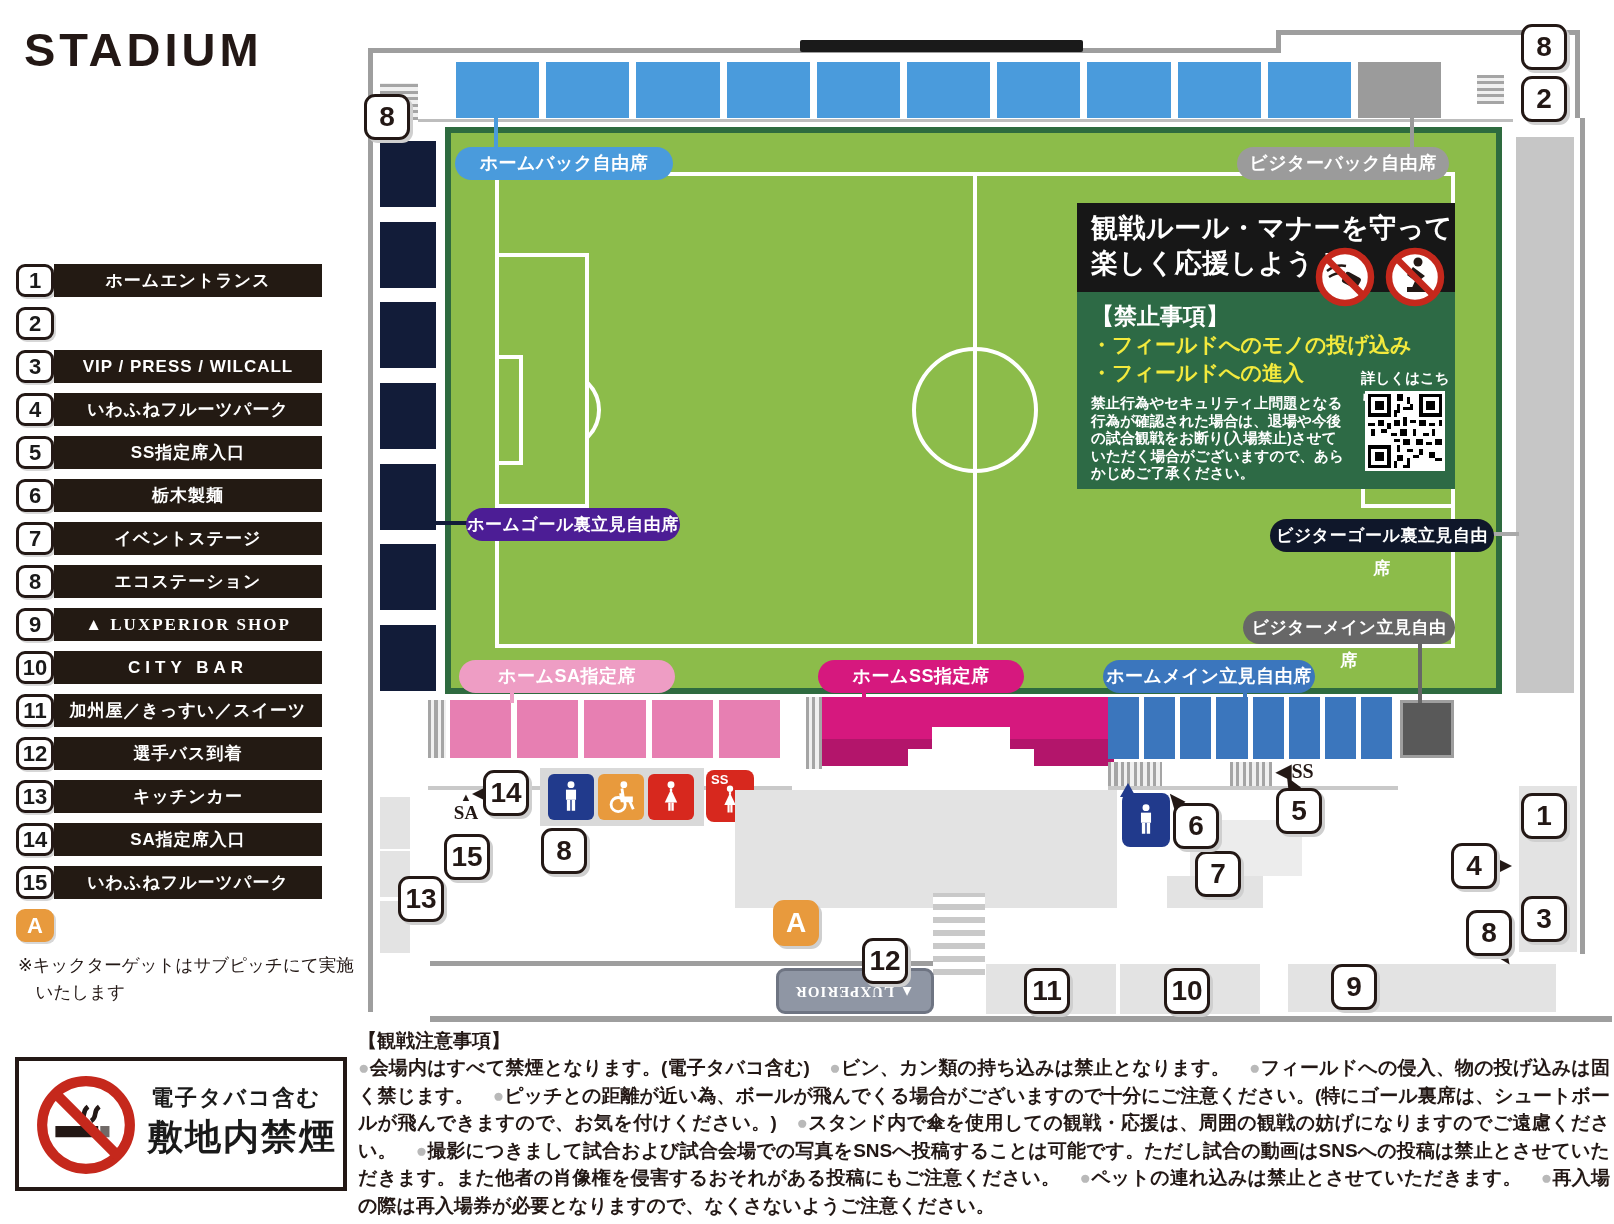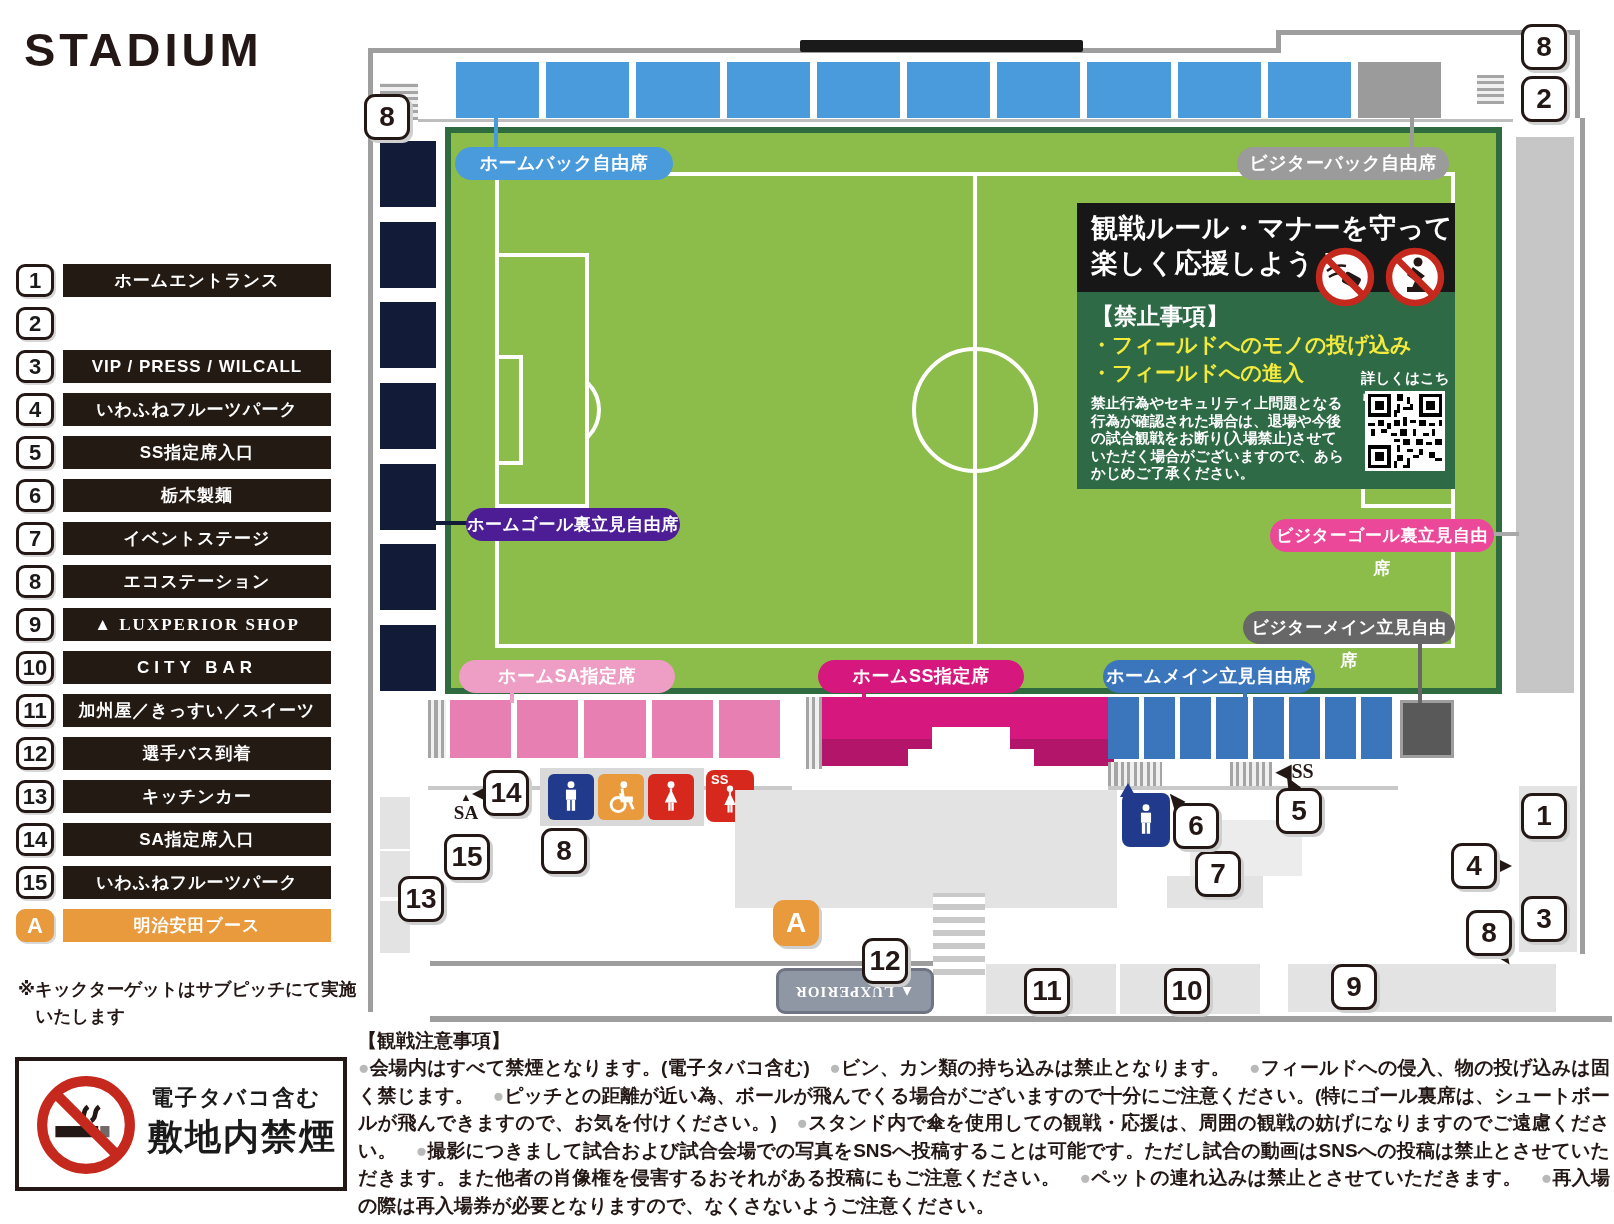--- a/index.html
+++ b/index.html
@@ -12,7 +12,7 @@
   .legend{position:absolute;left:16px;top:264px;display:flex;flex-direction:column;gap:10px;}
   .lrow{display:flex;align-items:center;height:33px;}
   .lnum{width:38px;height:33px;box-sizing:border-box;border:3px solid #231815;border-radius:9px;background:#fff;display:flex;align-items:center;justify-content:center;font-size:22px;font-weight:800;box-shadow:2px 2px 0 #d7d7d7;}
-  .lbar{margin-left:9px;width:268px;height:33px;background:#231a13;color:#fff;display:flex;align-items:center;justify-content:center;font-size:17px;font-weight:700;letter-spacing:1px;}
+  .lbar{width:268px;height:33px;background:#231a13;color:#fff;display:flex;align-items:center;justify-content:center;font-size:17px;font-weight:700;letter-spacing:1px;}
   .lrow.accent .lnum{background:#e89a3d;border-color:#e89a3d;color:#fff;}
   .lrow.accent .lbar{background:#e89a3d;}
   .lbar.seriflogo{font-family:"Liberation Serif","DejaVu Serif",serif;letter-spacing:2px;font-weight:700;}

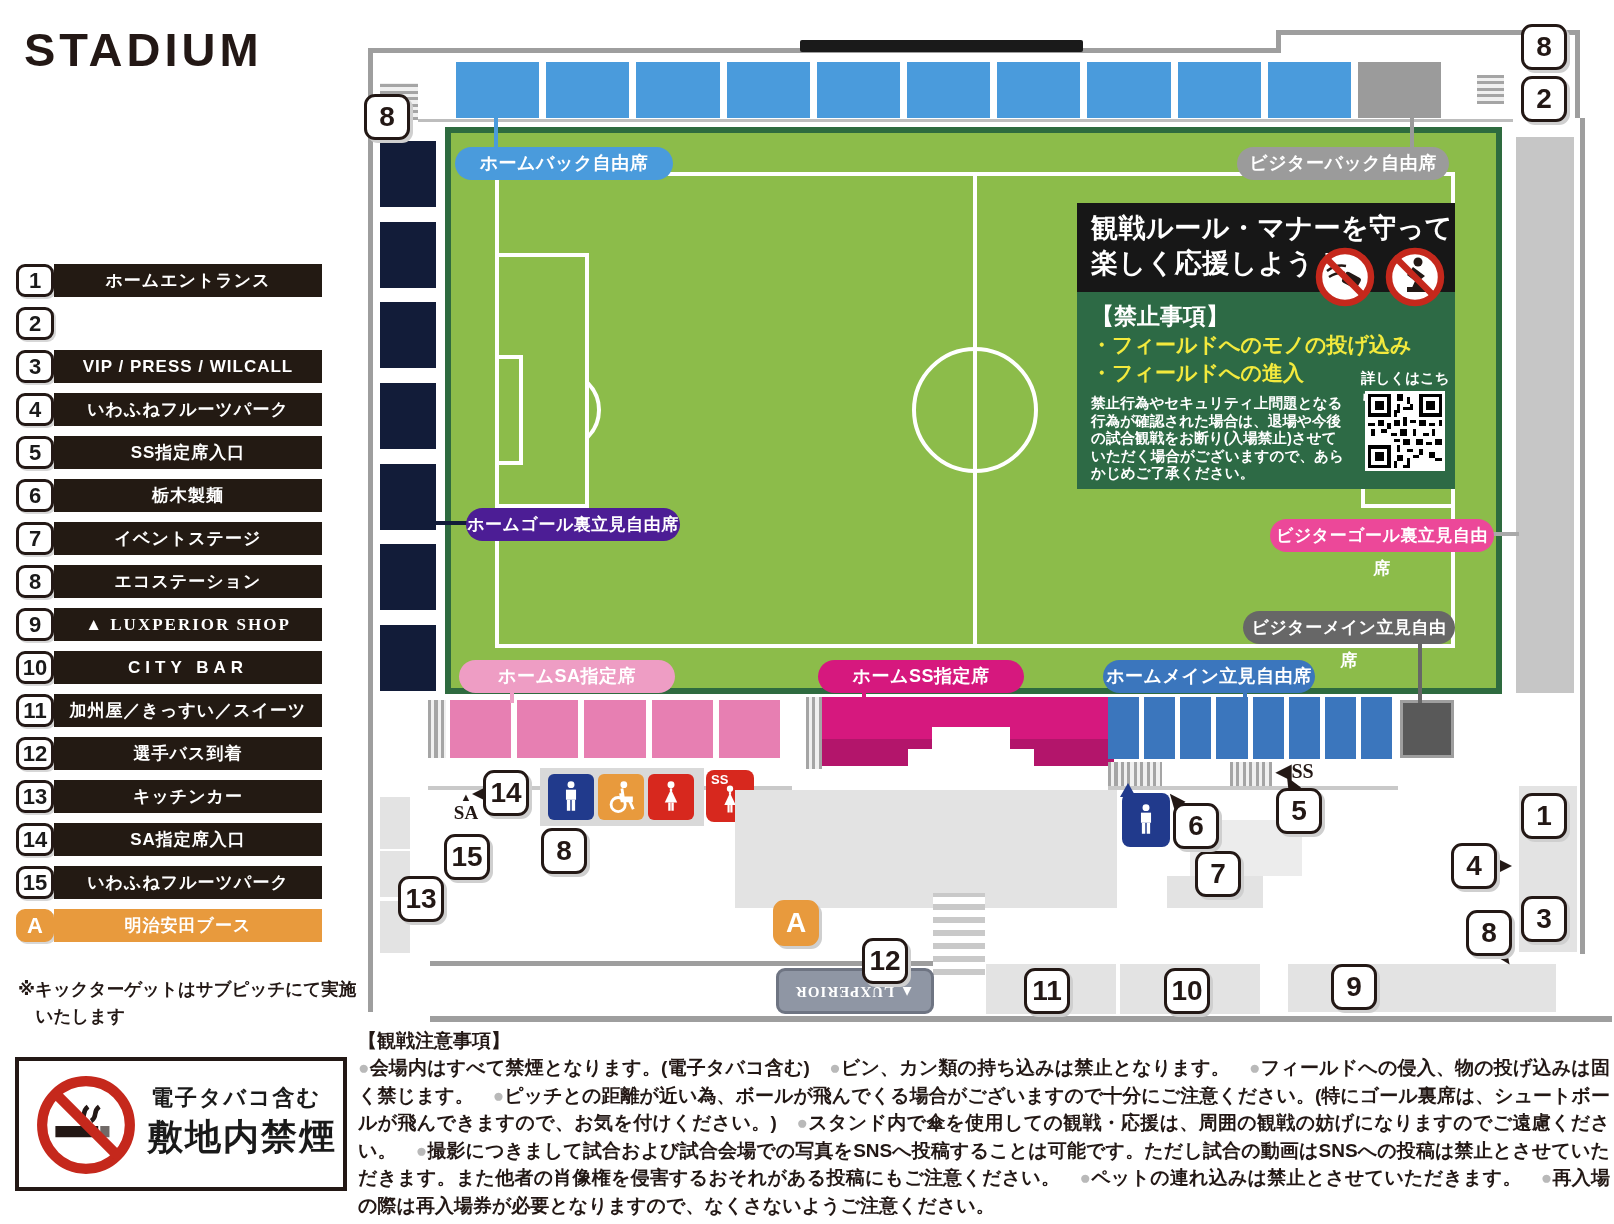--- a/index.html
+++ b/index.html
@@ -247,7 +247,7 @@
   <div class="conn" style="left:436px;top:521px;width:31px;height:4px;background:#121c39;"></div>
   <div class="pill" style="left:466px;top:508px;width:214px;background:#4c1d95;font-size:17px;">ホームゴール裏立見自由席</div>
   <div class="conn" style="left:1493px;top:532px;width:26px;height:4px;background:#a9a9a9;"></div>
-  <div class="pill" style="left:1270px;top:519px;width:224px;background:#ec4899;font-size:17px;">ビジターゴール裏立見自由席</div>
+  <div class="pill" style="left:1270px;top:519px;width:224px;background:#0f172a;font-size:17px;">ビジターゴール裏立見自由席</div>
   <div class="conn" style="left:1418px;top:643px;width:4px;height:60px;background:#676767;"></div>
   <div class="pill" style="left:1243px;top:611px;width:212px;background:#676767;font-size:17px;">ビジターメイン立見自由席</div>
   <div class="conn" style="left:510px;top:691px;width:4px;height:12px;background:#ee9dc4;"></div>

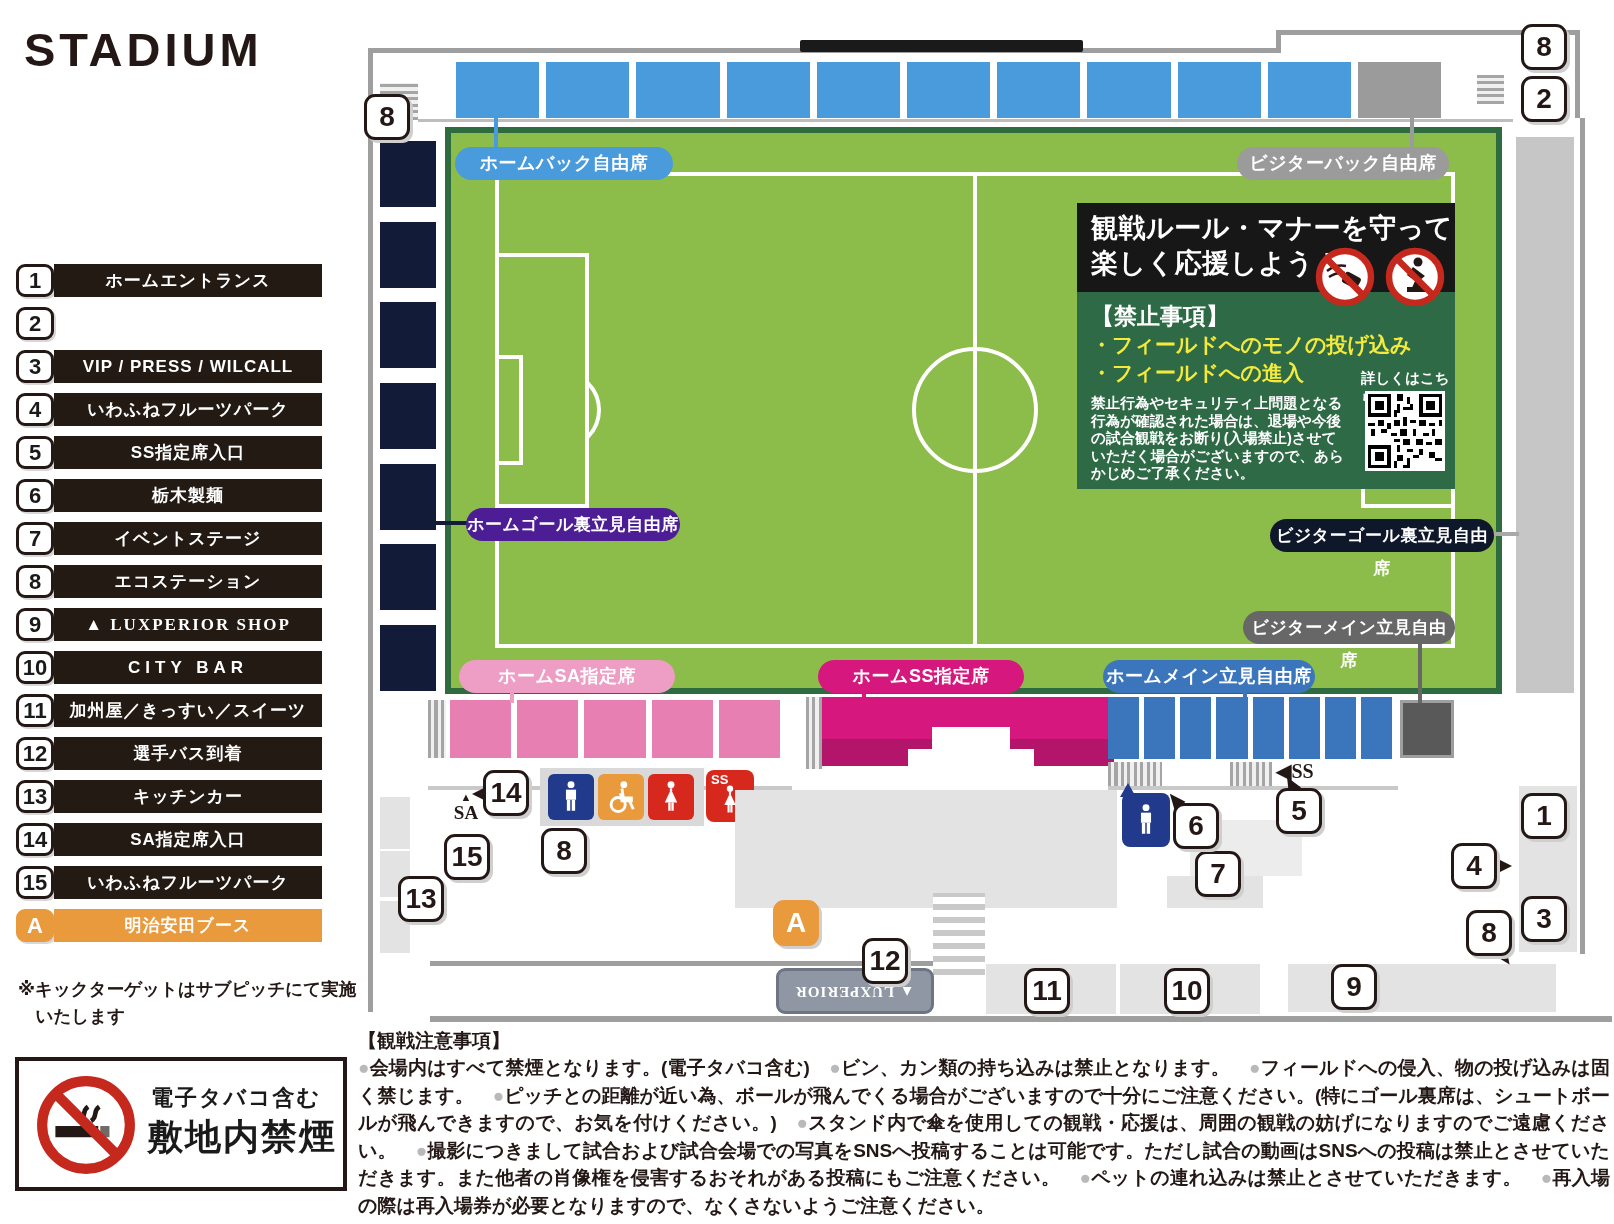--- a/index.html
+++ b/index.html
@@ -122,7 +122,6 @@
     </div>
   <div class="lrow accent">
       <span class="lnum">A</span>
-      <span class="lbar">明治安田ブース</span>
     </div>
 </div>
 <div class="legend-note">※キックターゲットはサブピッチにて実施

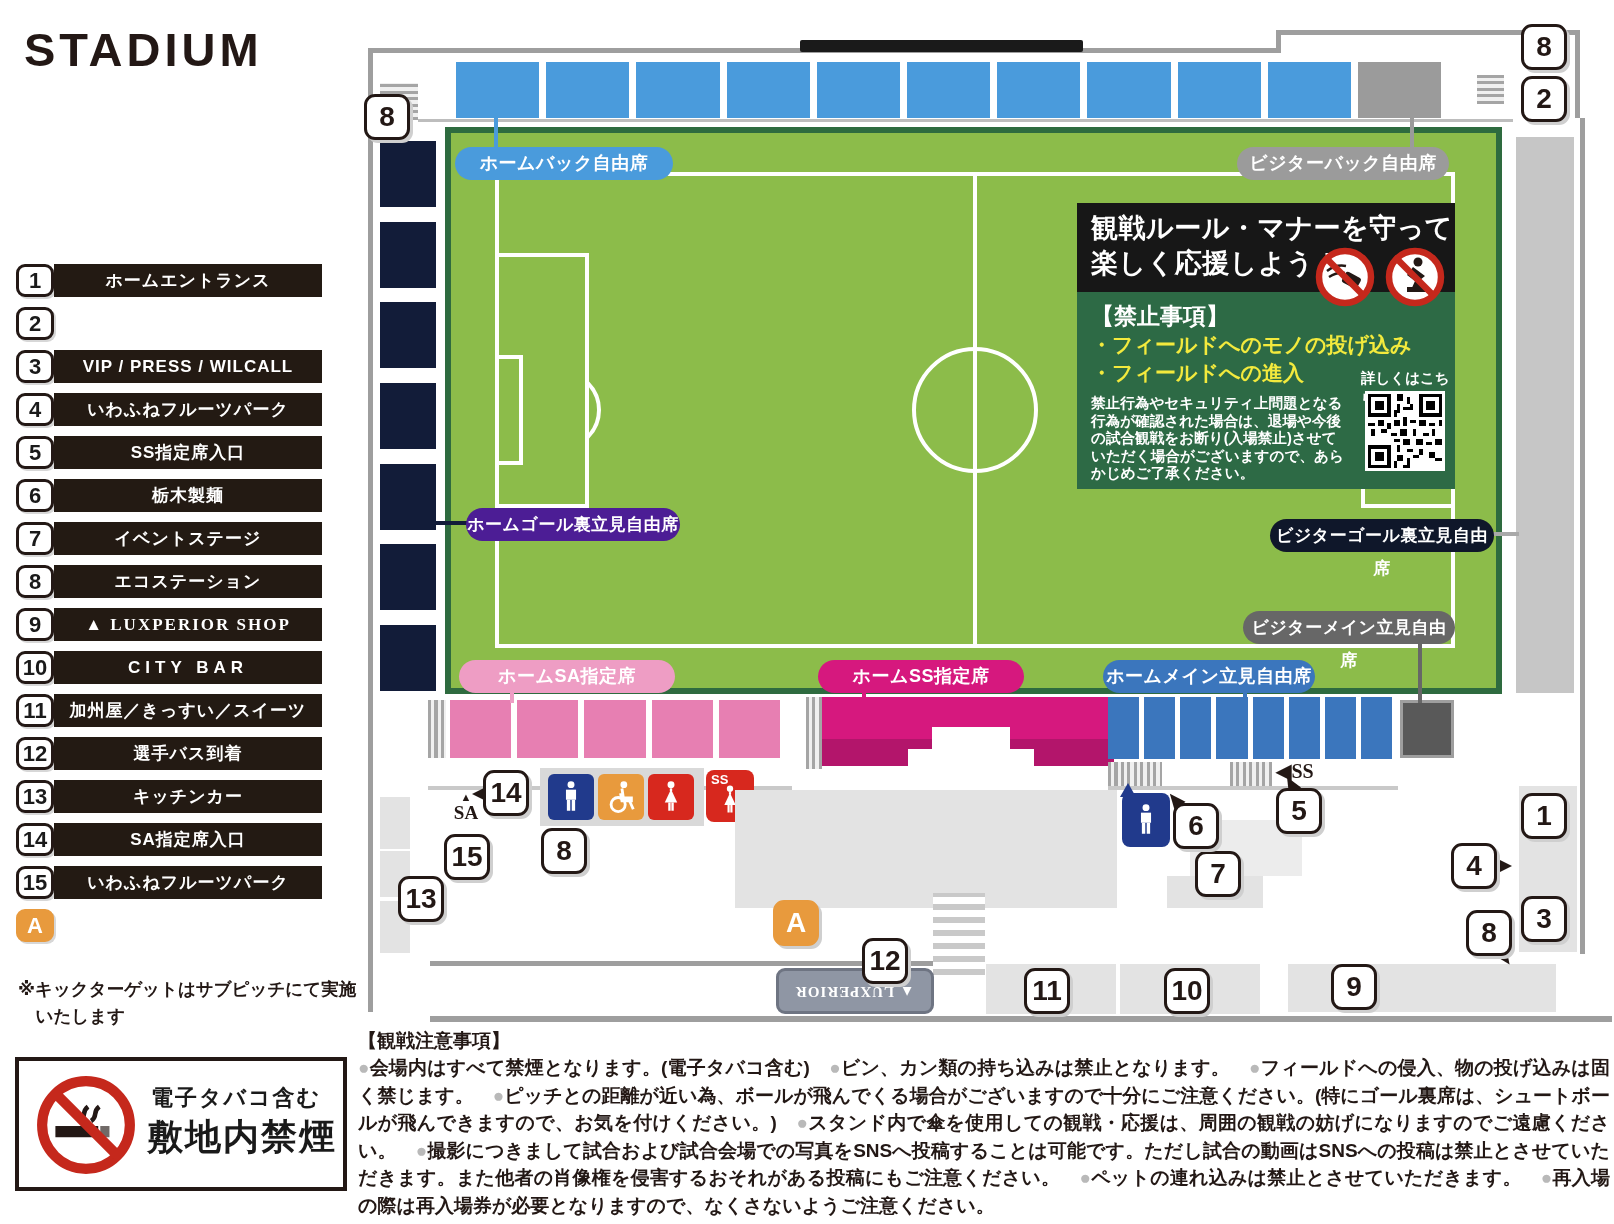--- a/index.html
+++ b/index.html
@@ -17,7 +17,7 @@
   .lrow.accent .lbar{background:#e89a3d;}
   .lbar.seriflogo{font-family:"Liberation Serif","DejaVu Serif",serif;letter-spacing:2px;font-weight:700;}
   .lbar.barlogo{letter-spacing:5px;font-weight:800;}
-  .legend-note{position:absolute;left:18px;top:952px;font-size:17.5px;font-weight:700;line-height:1.55;white-space:pre-line;color:#231815;margin-top:24px;}
+  .legend-note{position:absolute;left:18px;top:952px;font-size:17.5px;font-weight:400;line-height:1.55;white-space:pre-line;color:#231815;}
   
   .smokebox{position:absolute;left:15px;top:1057px;width:332px;height:134px;box-sizing:border-box;border:4px solid #231815;background:#fff;}
   .smoke-l1{position:absolute;left:132px;top:22px;font-size:22px;font-weight:700;letter-spacing:2px;}

